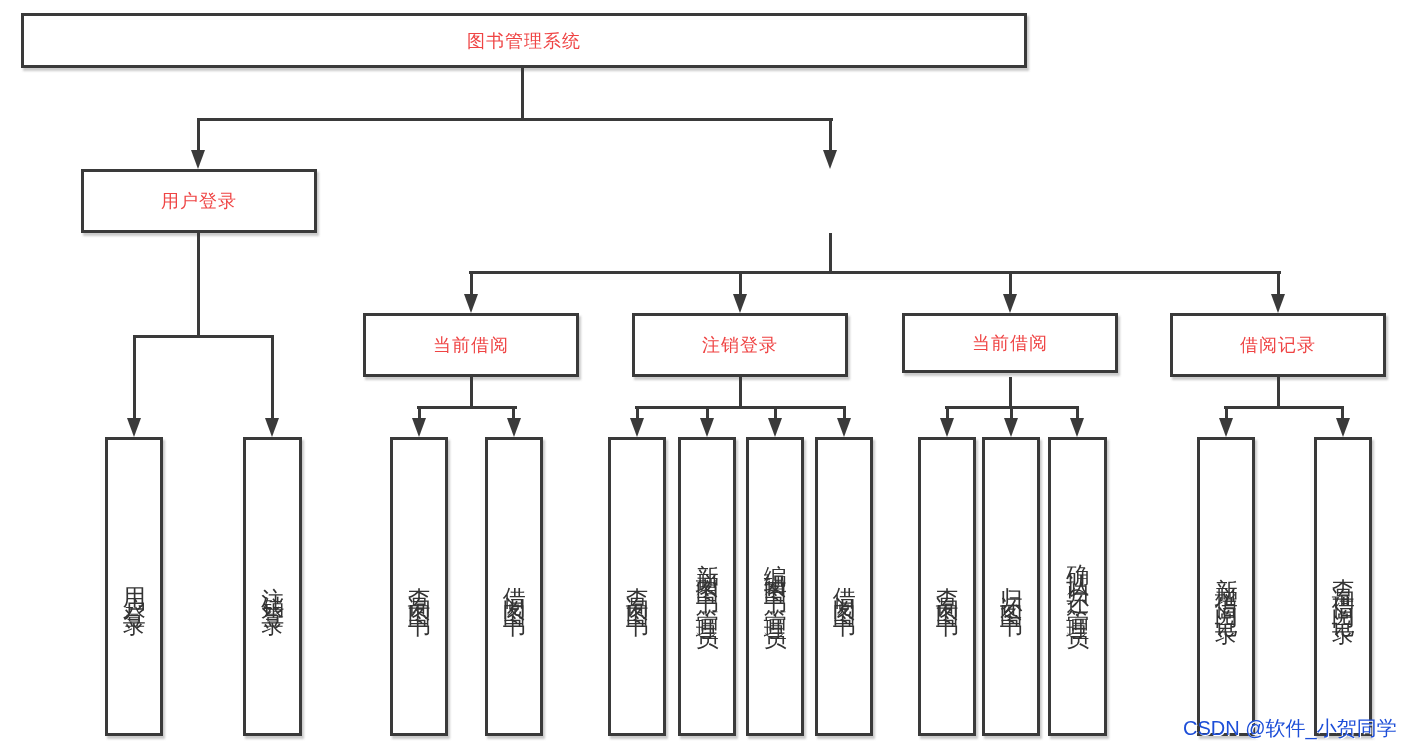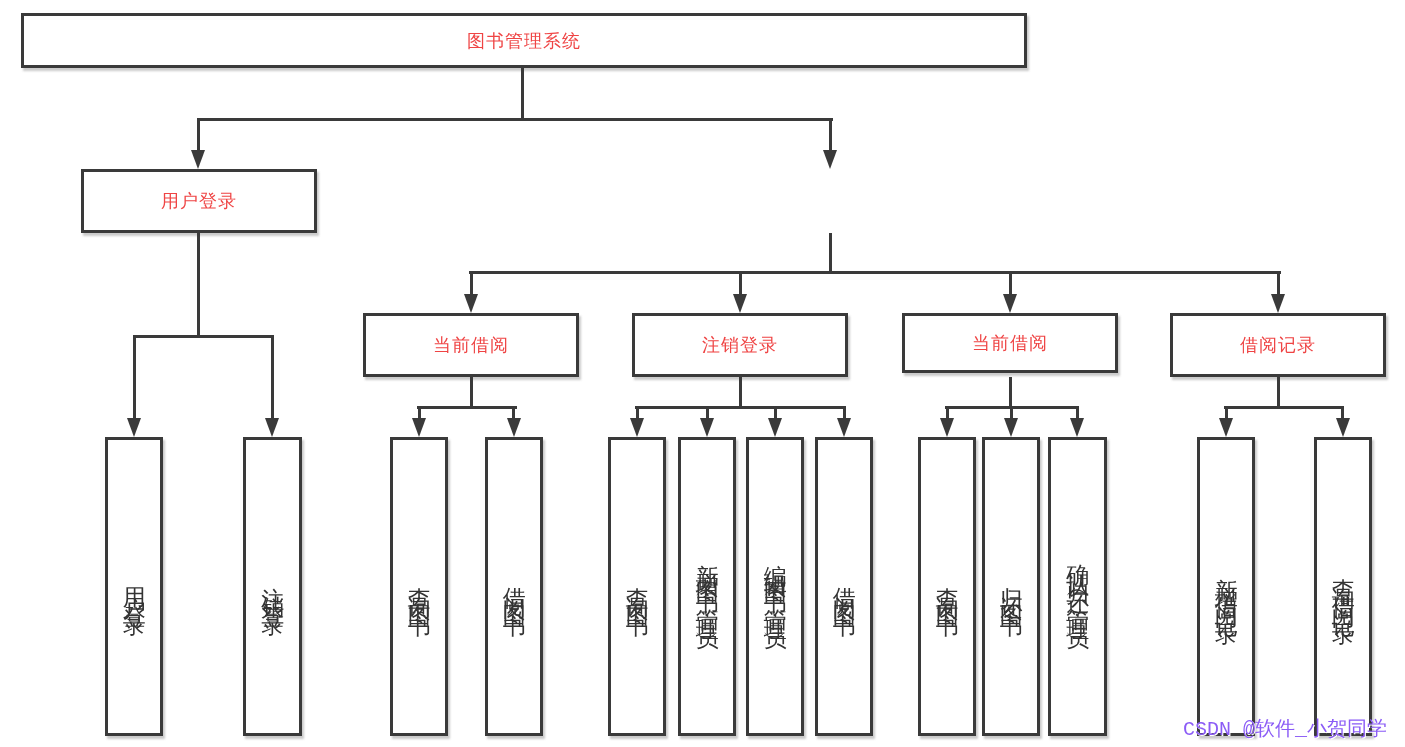--- a/index.html
+++ b/index.html
@@ -18,7 +18,7 @@
            border-left:7px solid transparent; border-right:7px solid transparent;
            border-top:19px solid #3a3a3a; }
   .watermark { position:absolute; left:1183px; top:715px; font-size:20px;
-               color:#8b5cf6; text-shadow:1px 1px 0 #ffffff; white-space:nowrap;font-family:Liberation Mono, monospace; }
+               color:#1d4ed8; text-shadow:1px 1px 0 #ffffff; white-space:nowrap; }
 </style>
 </head>
 <body>

